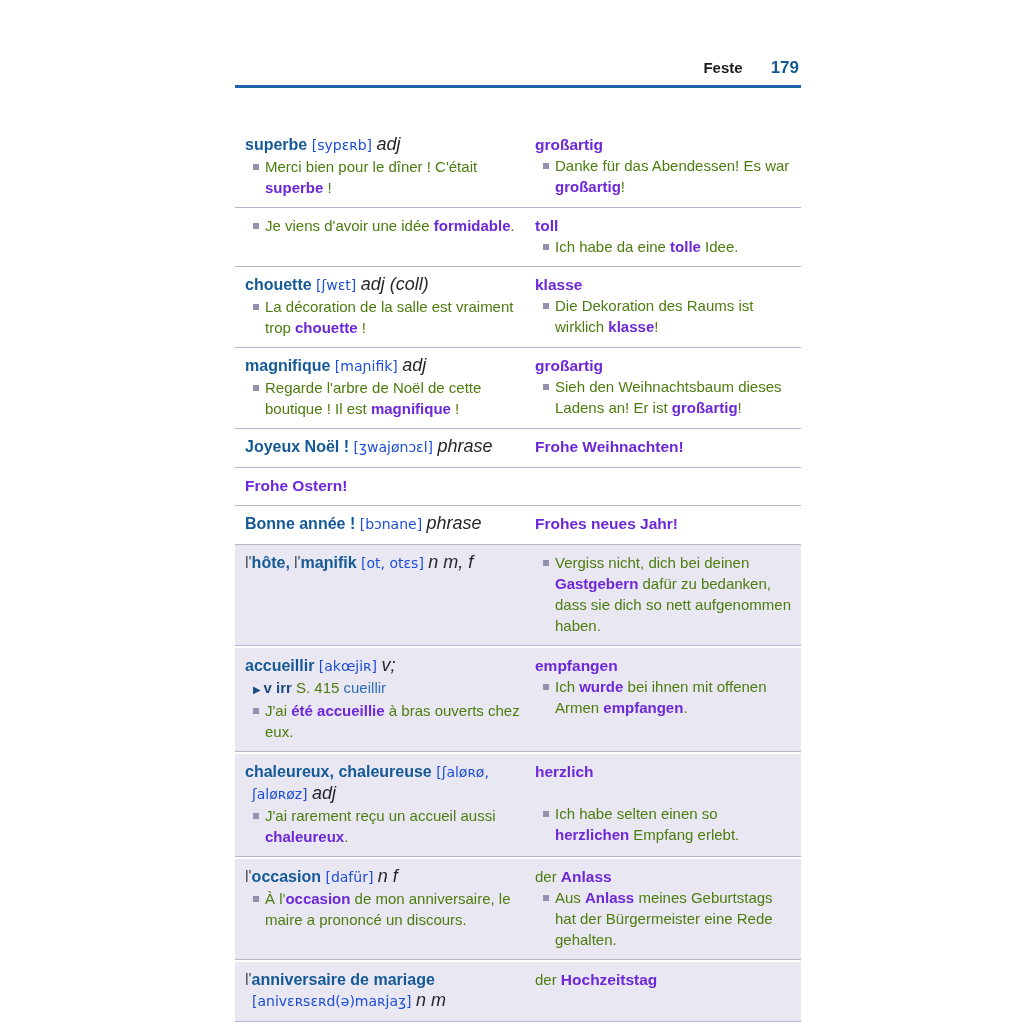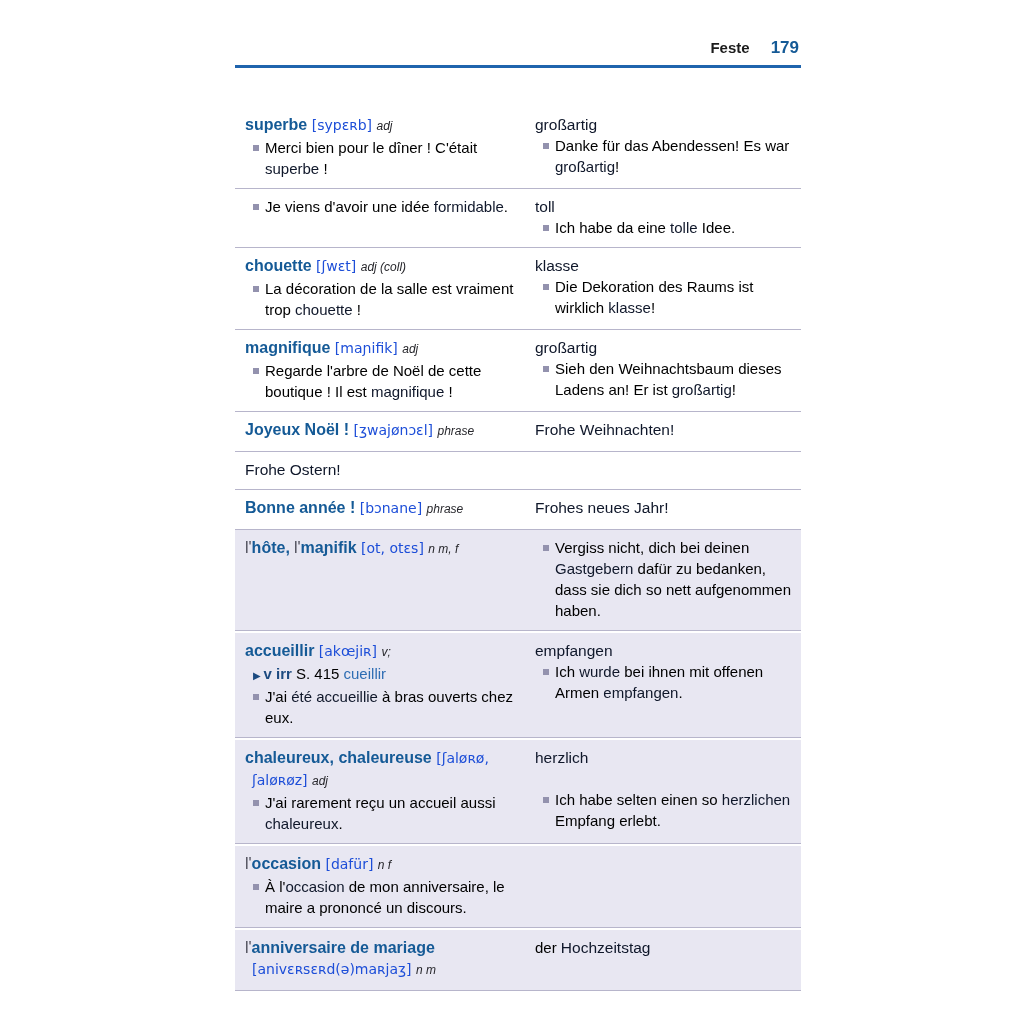--- a/index.html
+++ b/index.html
@@ -9,7 +9,7 @@
     position:relative; overflow:hidden;
   }
   .page { position:absolute; left:235px; top:38px; width:566px; }
-  .header-row { display:flex; justify-content:flex-end; align-items:baseline; gap:21px; padding:0 2px 7px 0; }
+  .header-row { display:flex; justify-content:flex-end; align-items:baseline; gap:28px; padding:0 2px 7px 0;margin-top:20px; }
   .topic { font-weight:bold; font-size:15px; color:#1c1c1c; }
   .pageno { font-weight:bold; font-size:17px; color:var(--blue,#155a96); }
   .rule { height:3px; background:var(--rule,#1f64ad); margin-bottom:39px; }

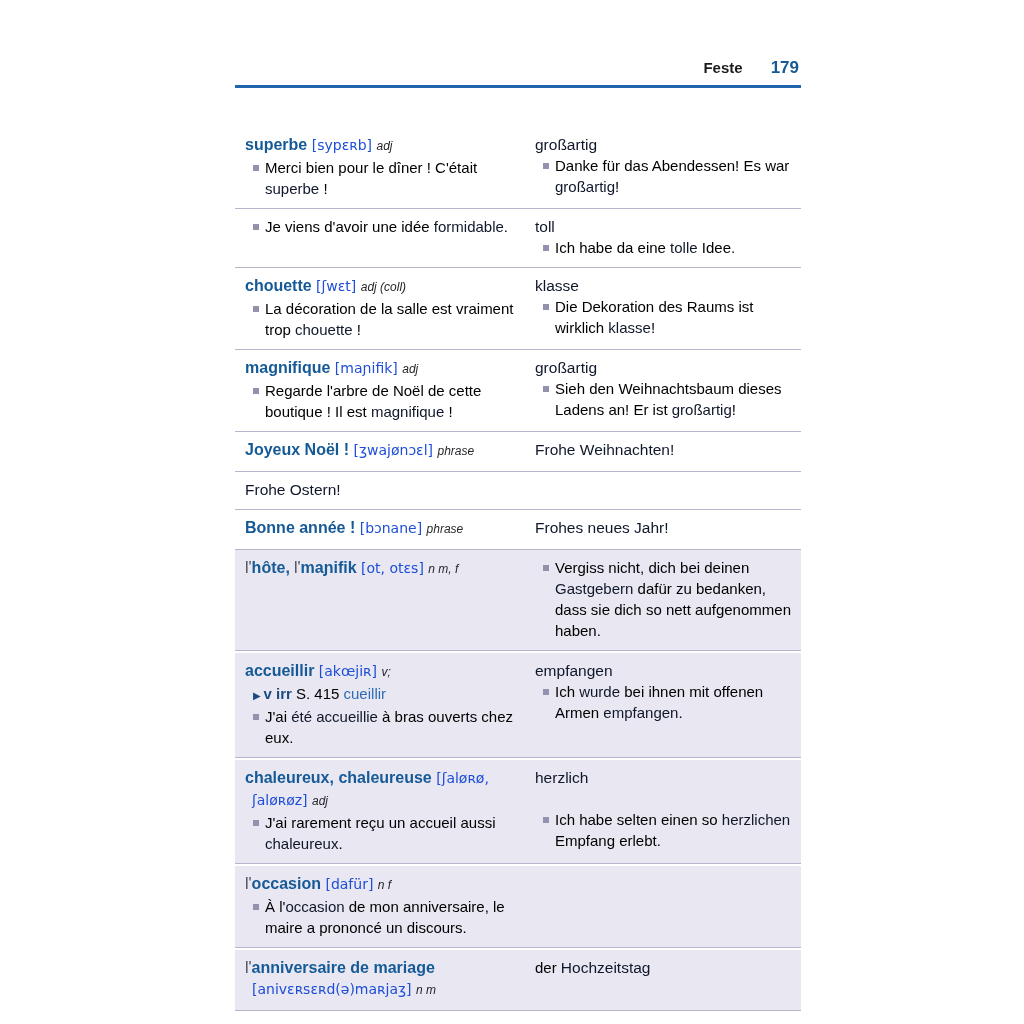--- a/index.html
+++ b/index.html
@@ -28,7 +28,7 @@
   .hw  { color:var(--blue,#155a96); font-weight:bold; font-size:16px; }
   .pre { color:#4d4d5a; font-size:16px; }
   .ph  { font-family:"DejaVu Sans", sans-serif; font-size:14px; color:#1d4ed8; }
-  .pos { font-style:italic; font-size:12px; color:#26262b; }
+  .pos { font-style:italic; font-size:18px; color:#26262b; }
   .b   { font-weight:normal; color:#0f172a; }
   .r   { color:#000000;text-align:right; }
   .line.head .b { font-size:15.5px; }

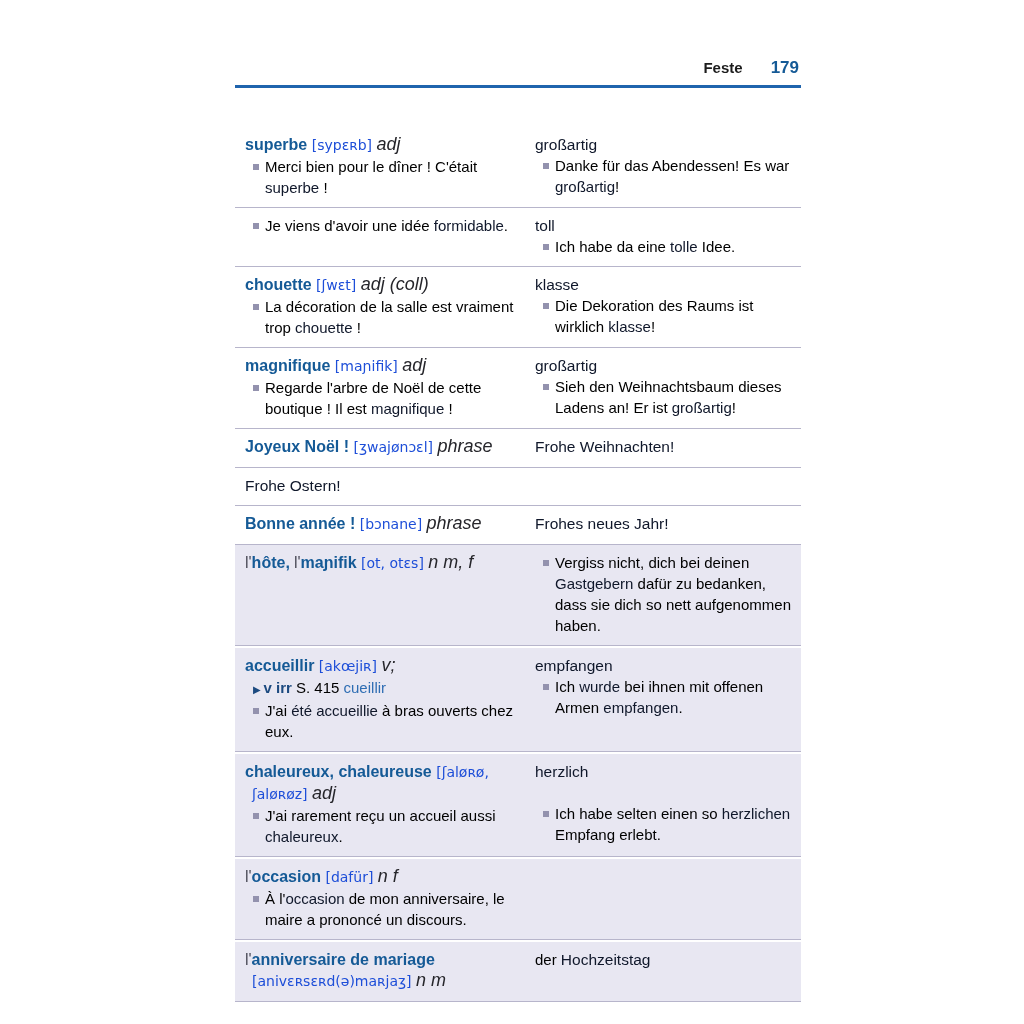--- a/index.html
+++ b/index.html
@@ -29,7 +29,7 @@
   .pre { color:#4d4d5a; font-size:16px; }
   .ph  { font-family:"DejaVu Sans", sans-serif; font-size:14px; color:#1d4ed8; }
   .pos { font-style:italic; font-size:18px; color:#26262b; }
-  .b   { font-weight:normal; color:#0f172a; }
+  .b   { font-weight:bold; color:#6d28d9; }
   .r   { color:#000000;text-align:right; }
   .line.head .b { font-size:15.5px; }
   .link  { color:var(--link,#2e6db3); }

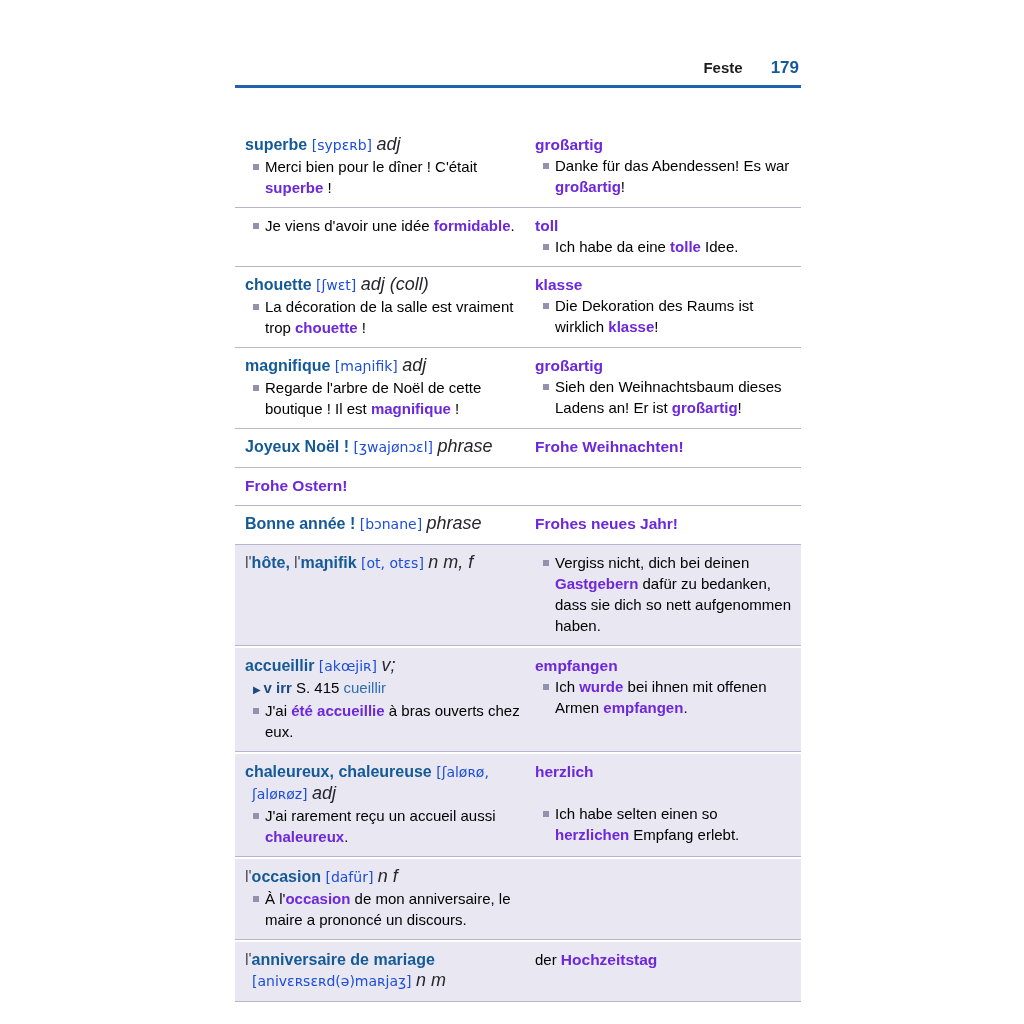--- a/index.html
+++ b/index.html
@@ -30,7 +30,7 @@
   .ph  { font-family:"DejaVu Sans", sans-serif; font-size:14px; color:#1d4ed8; }
   .pos { font-style:italic; font-size:18px; color:#26262b; }
   .b   { font-weight:bold; color:#6d28d9; }
-  .r   { color:#000000;text-align:right; }
+  .r   { color:#4d7c0f;text-align:right; }
   .line.head .b { font-size:15.5px; }
   .link  { color:var(--link,#2e6db3); }
   .vb    { font-weight:bold; color:var(--navy,#1c4a80); }

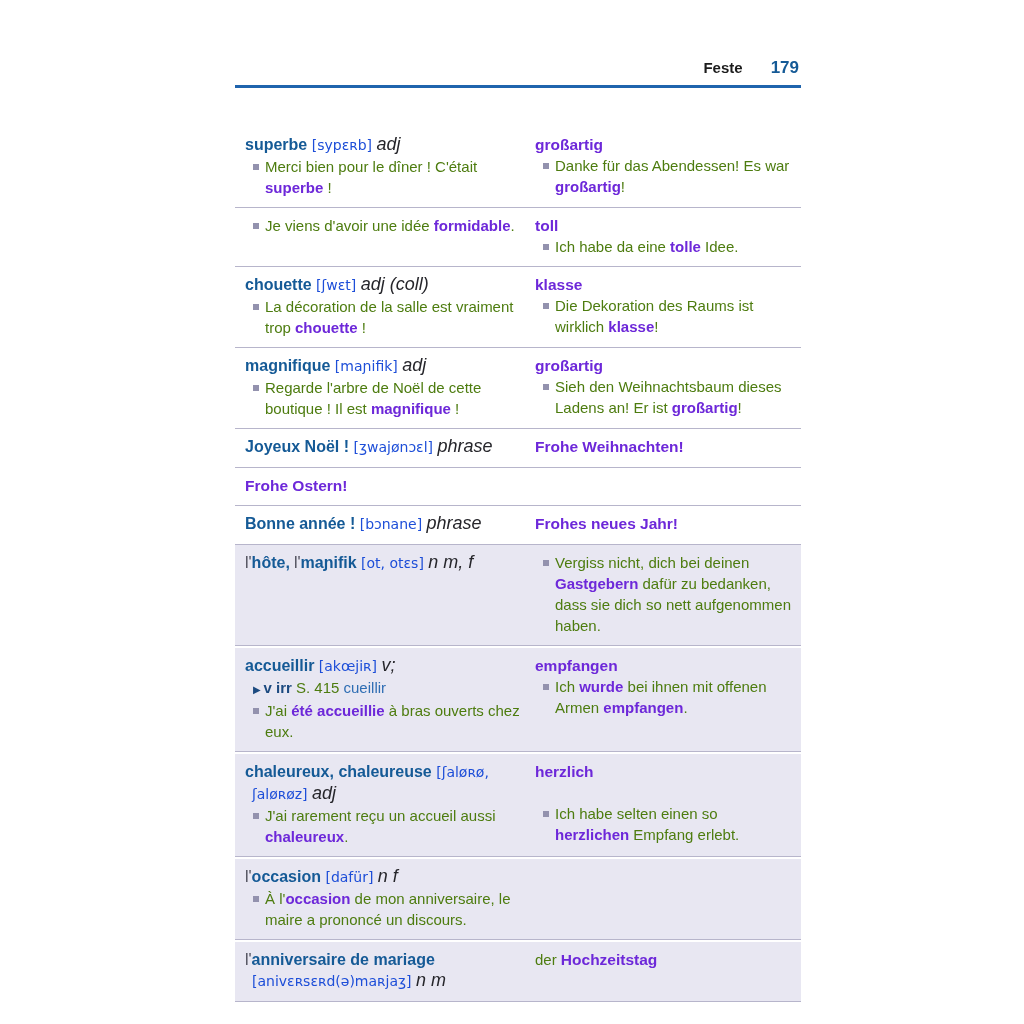--- a/index.html
+++ b/index.html
@@ -141,6 +141,10 @@
           <div class="line head"><span class="pre">l'</span><span class="hw">occasion</span><span class="ph"> [dafür] </span><span class="pos">n f</span></div>
           <div class="line ex"><span class="bullet"></span><span class="r">À l'</span><span class="b">occasion</span><span class="r"> de mon anniversaire, le maire a prononcé un discours.</span></div>
         </div>
+        <div class="col-de">
+          <div class="line head"><span class="r">der </span><span class="b">Anlass</span></div>
+          <div class="line ex"><span class="bullet"></span><span class="r">Aus </span><span class="b">Anlass</span><span class="r"> meines Geburtstags hat der Bürgermeister eine Rede gehalten.</span></div>
+        </div>
       </div>
       <div class="entry shaded">
         <div class="col-fr">

